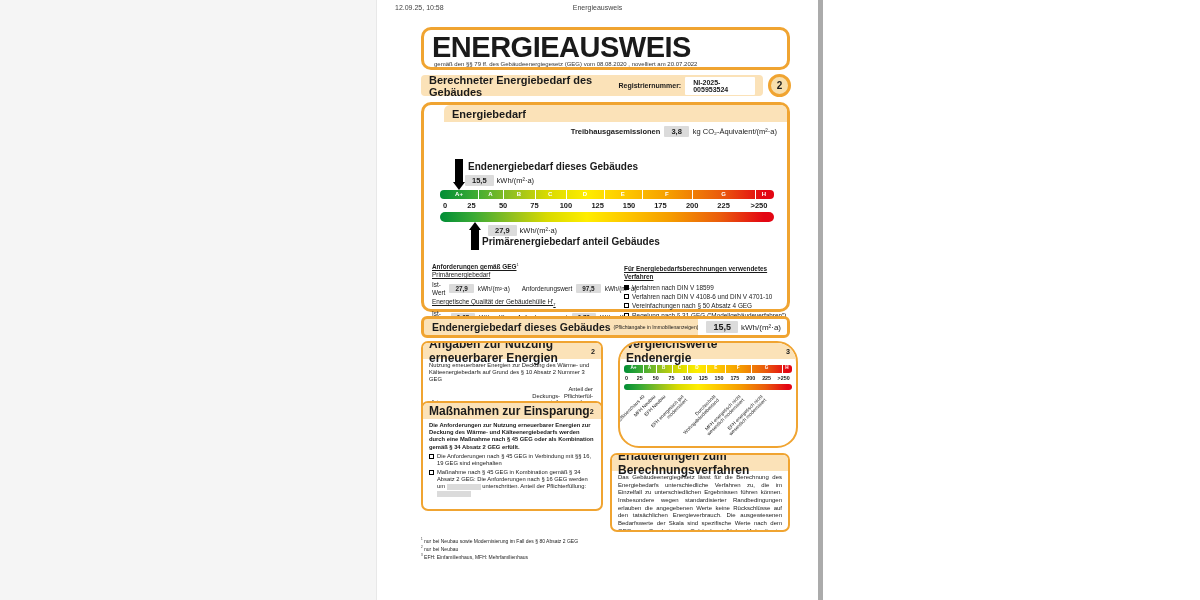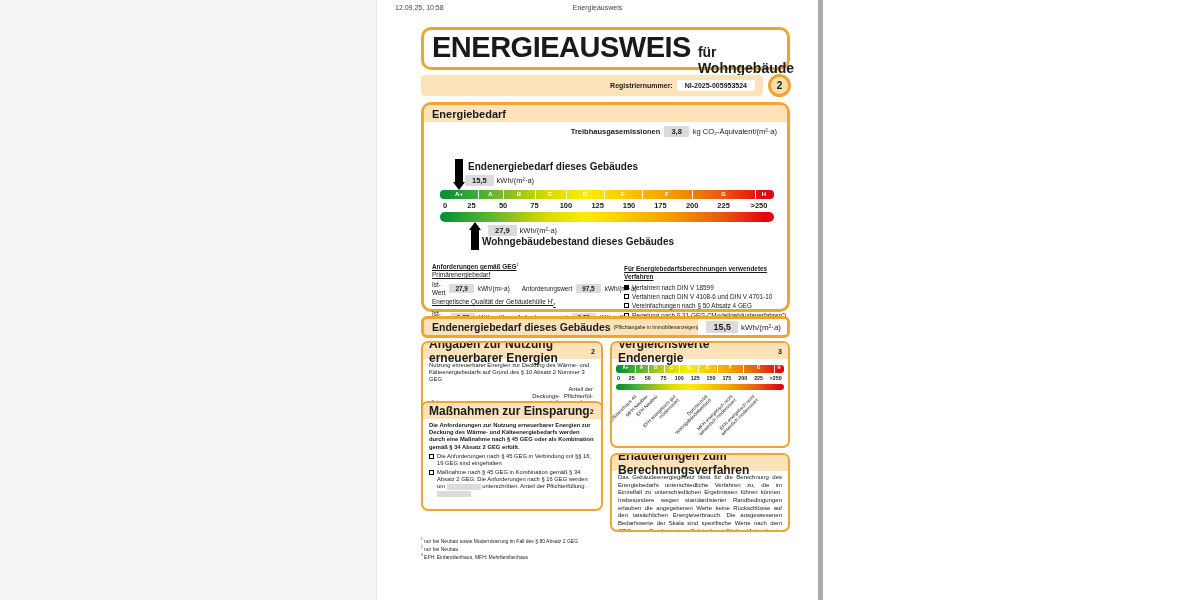--- a/index.html
+++ b/index.html
@@ -108,7 +108,6 @@
     <div class="title-box">
       <div class="title-row">
         <span class="big-title">ENERGIEAUSWEIS</span>
-        <span class="sub-title">für Wohngebäude</span>
       </div>
       <div class="legal">gemäß den §§ 79 ff. des Gebäudeenergiegesetz (GEG) vom 08.08.2020 , novelliert am 20.07.2022</div>
     </div>

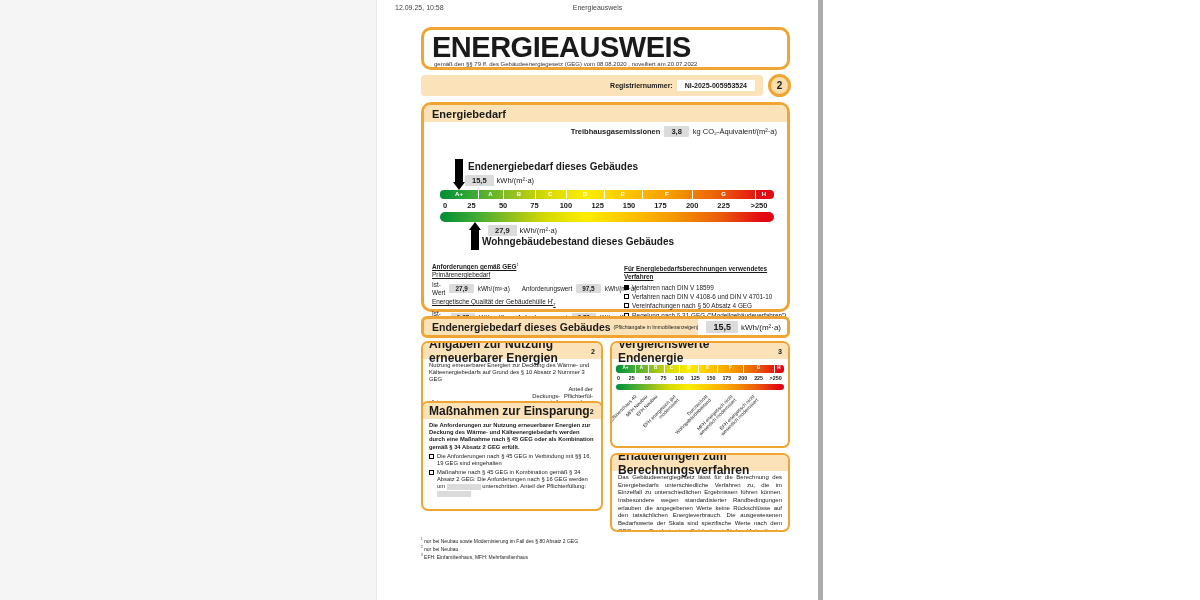--- a/index.html
+++ b/index.html
@@ -113,6 +113,7 @@
     </div>
 
     <div class="section-bar">
+      <span class="section-title">Berechneter Energiebedarf des Gebäudes</span>
       <span class="reg-label">Registriernummer:</span>
       <span class="reg-box">NI-2025-005953524</span>
     </div>

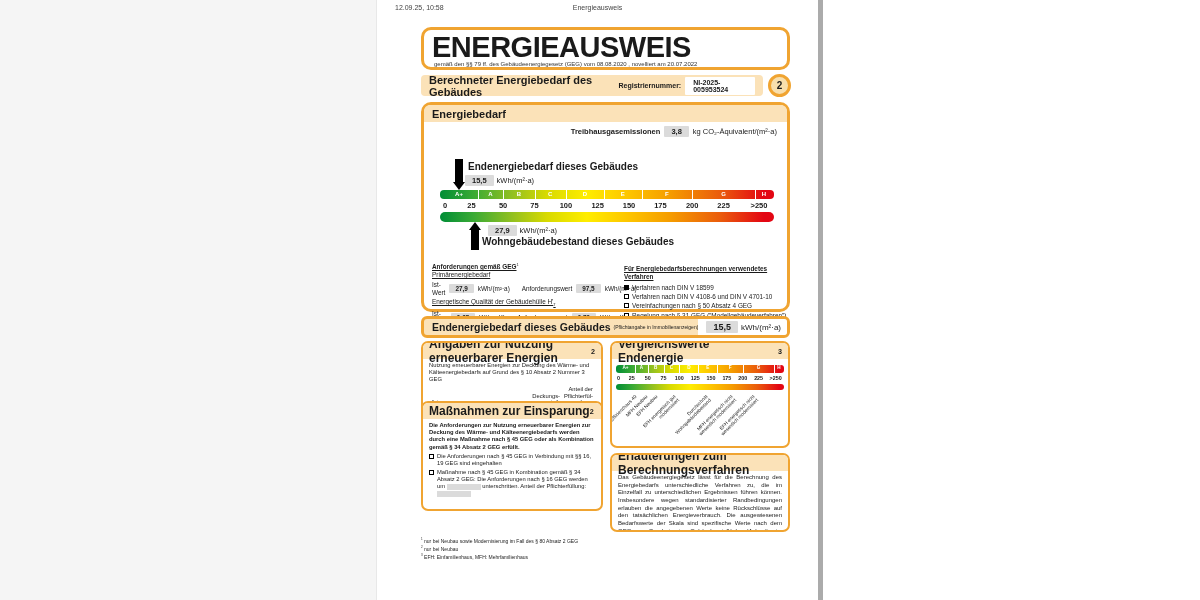--- a/index.html
+++ b/index.html
@@ -26,7 +26,7 @@
   .page-badge { position:absolute; left:391px; top:74px; width:23px; height:23px; border-radius:50%; border:3px solid #F0A431; background:#F8DFAD; display:flex; align-items:center; justify-content:center; font-size:10px; font-weight:bold; }
 
   .main-box { position:absolute; left:44px; top:102px; width:369px; height:210px; border:3px solid #F0A431; border-radius:10px; background:#fff; }
-  .band-hdr { height:17px; background:#FBE2B8; border-radius:6px 6px 0 0; display:flex; align-items:center; padding:0 8px; font-size:11px; font-weight:bold; }
+  .band-hdr { height:17px; background:#FBE2B8; border-radius:6px 6px 0 0; display:flex; align-items:center; padding:0 8px; font-size:11px; font-weight:bold;margin-left:20px; }
   .ghg-row { position:absolute; right:10px; top:21px; display:flex; align-items:center; gap:4px; font-size:7.5px; }
   .ghg-label { font-weight:bold; }
   .vbox { background:#DBDBDB; font-weight:bold; padding:1px 7px; border-radius:1px; white-space:nowrap; }

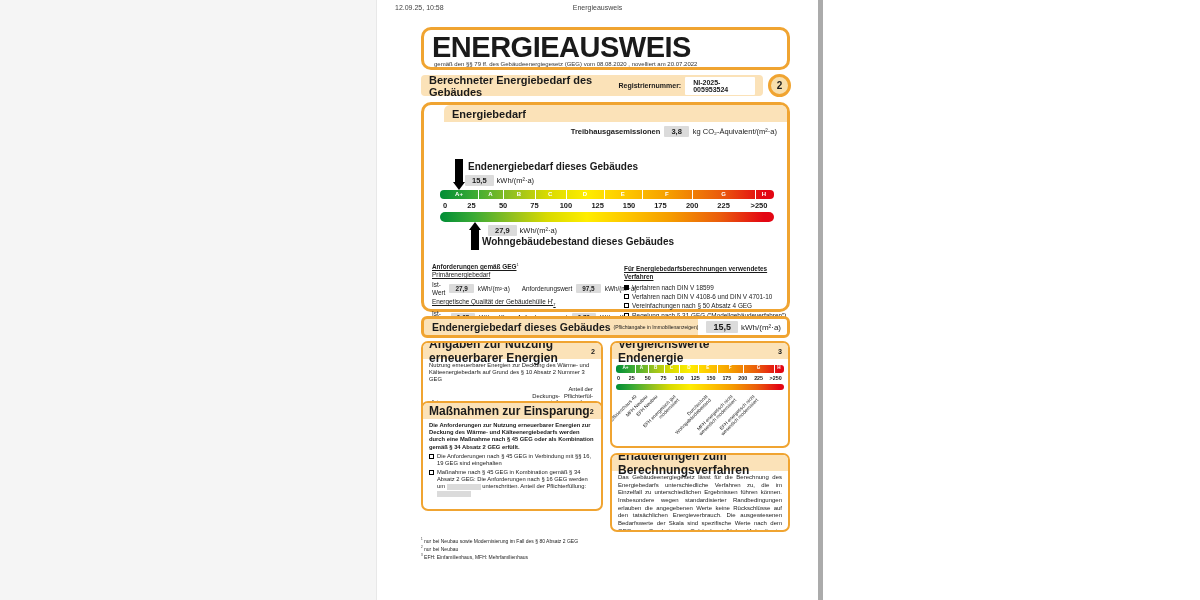--- a/index.html
+++ b/index.html
@@ -184,7 +184,7 @@
           <span class="vbox">27,9</span>
           <span>kWh/(m²·a)</span>
         </div>
-        <div class="marker-label" style="left:42px; top:81px;">Wohngebäudebestand dieses Gebäudes</div>
+        <div class="marker-label" style="left:42px; top:81px;">Primärenergiebedarf anteil Gebäudes</div>
       </div>
 
       <div class="req-block">

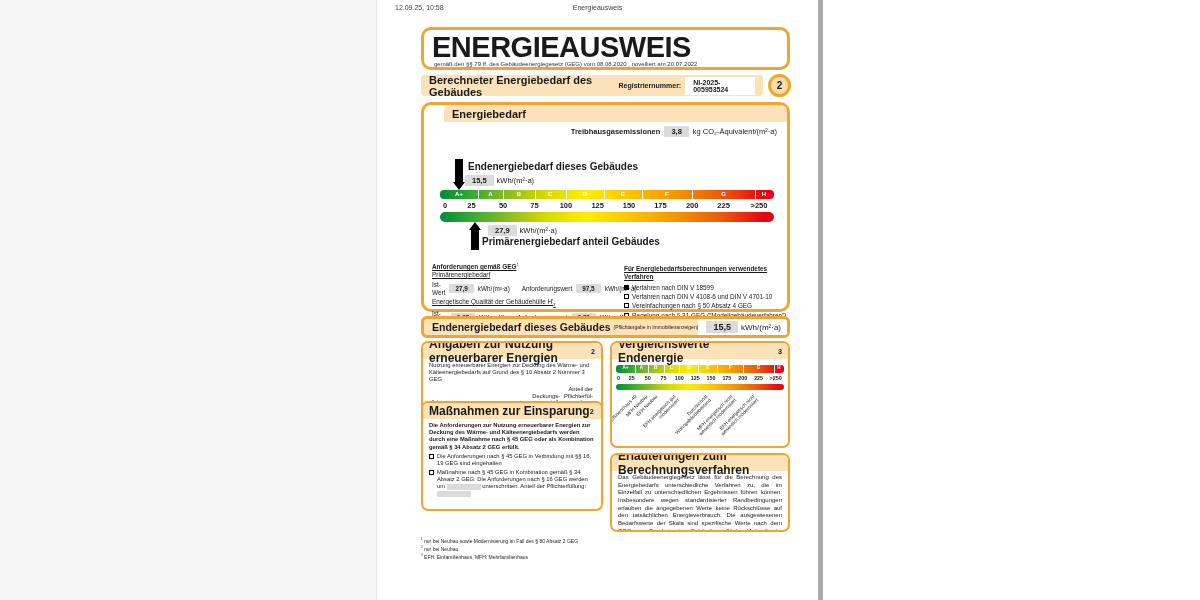--- a/index.html
+++ b/index.html
@@ -295,7 +295,7 @@
       </div>
     </div>
 
-    <div class="small-box" style="left:233px; top:341px; width:180px; height:107px;">
+    <div class="small-box" style="left:241px; top:341px; width:180px; height:107px;border-radius:21px;">
       <div class="small-hdr">
         <span>Vergleichswerte Endenergie</span>
           <sup>3</sup>

